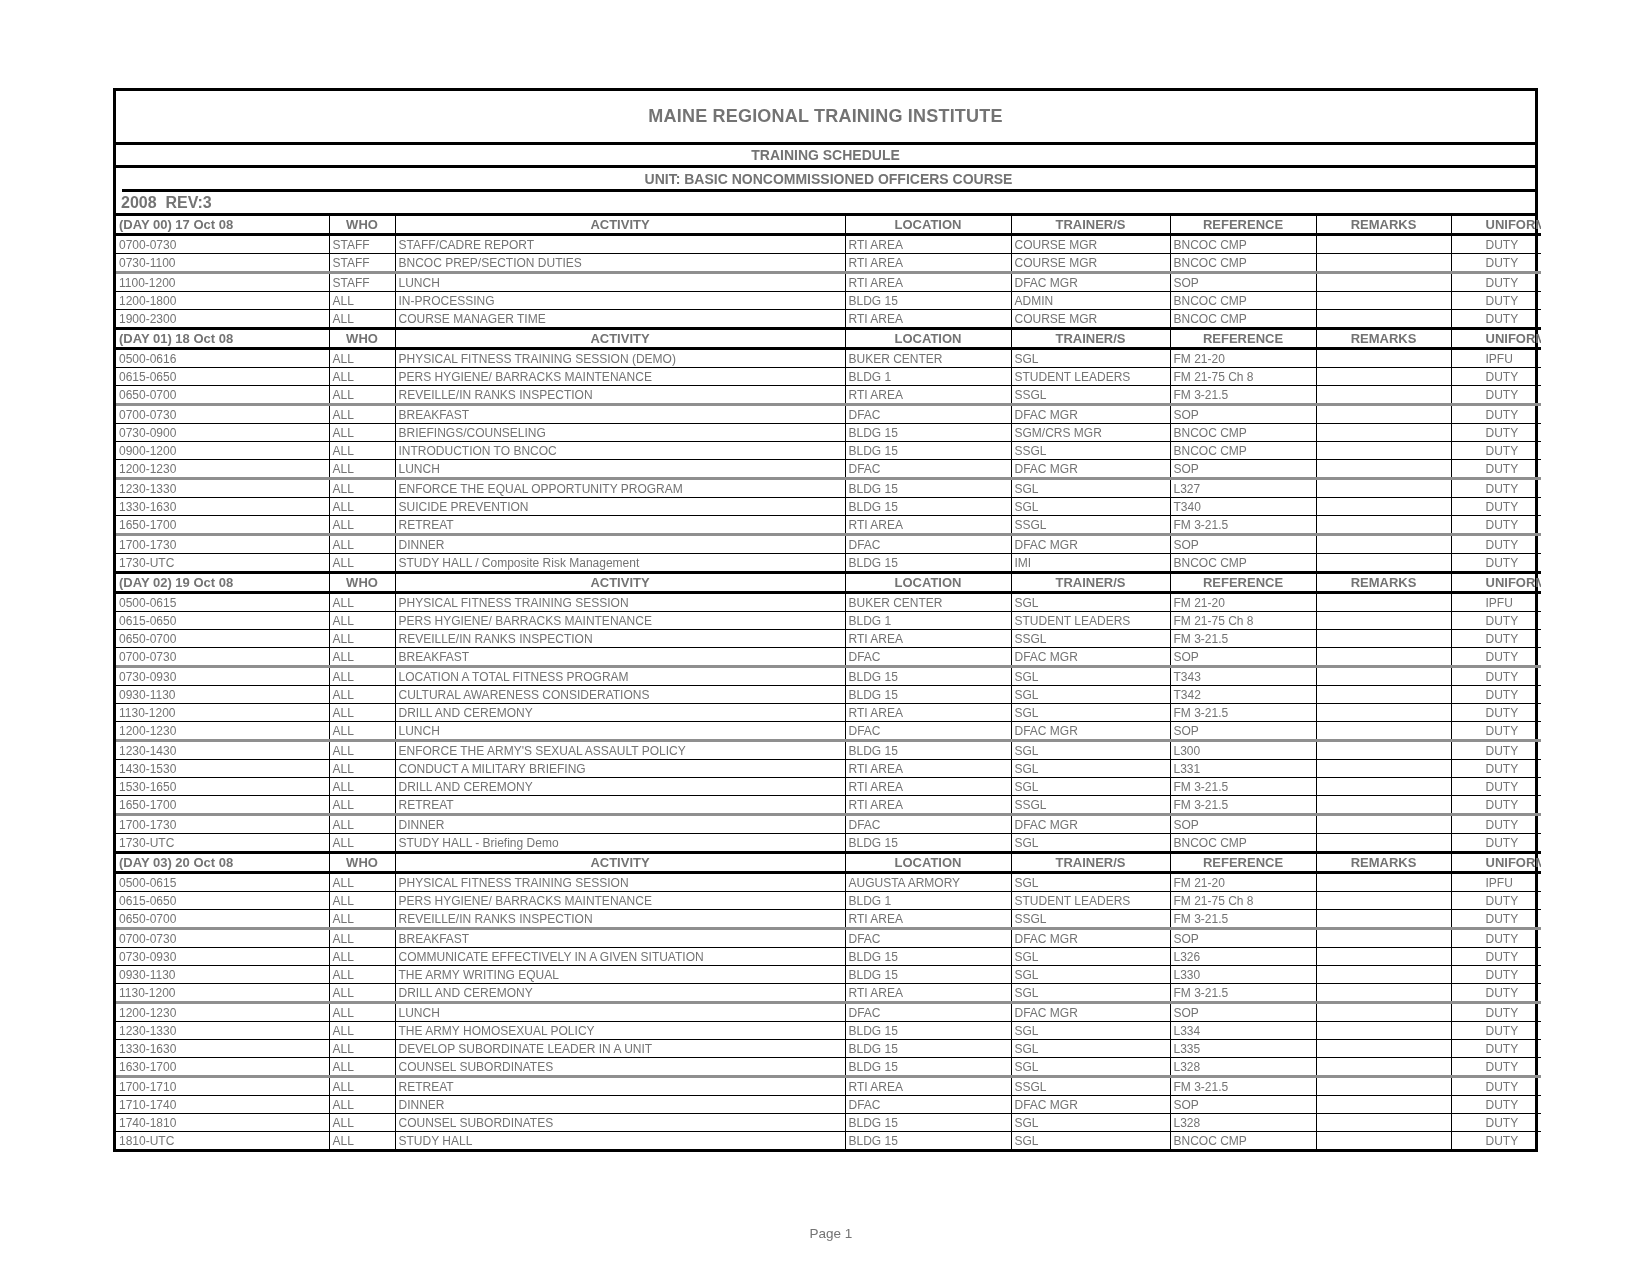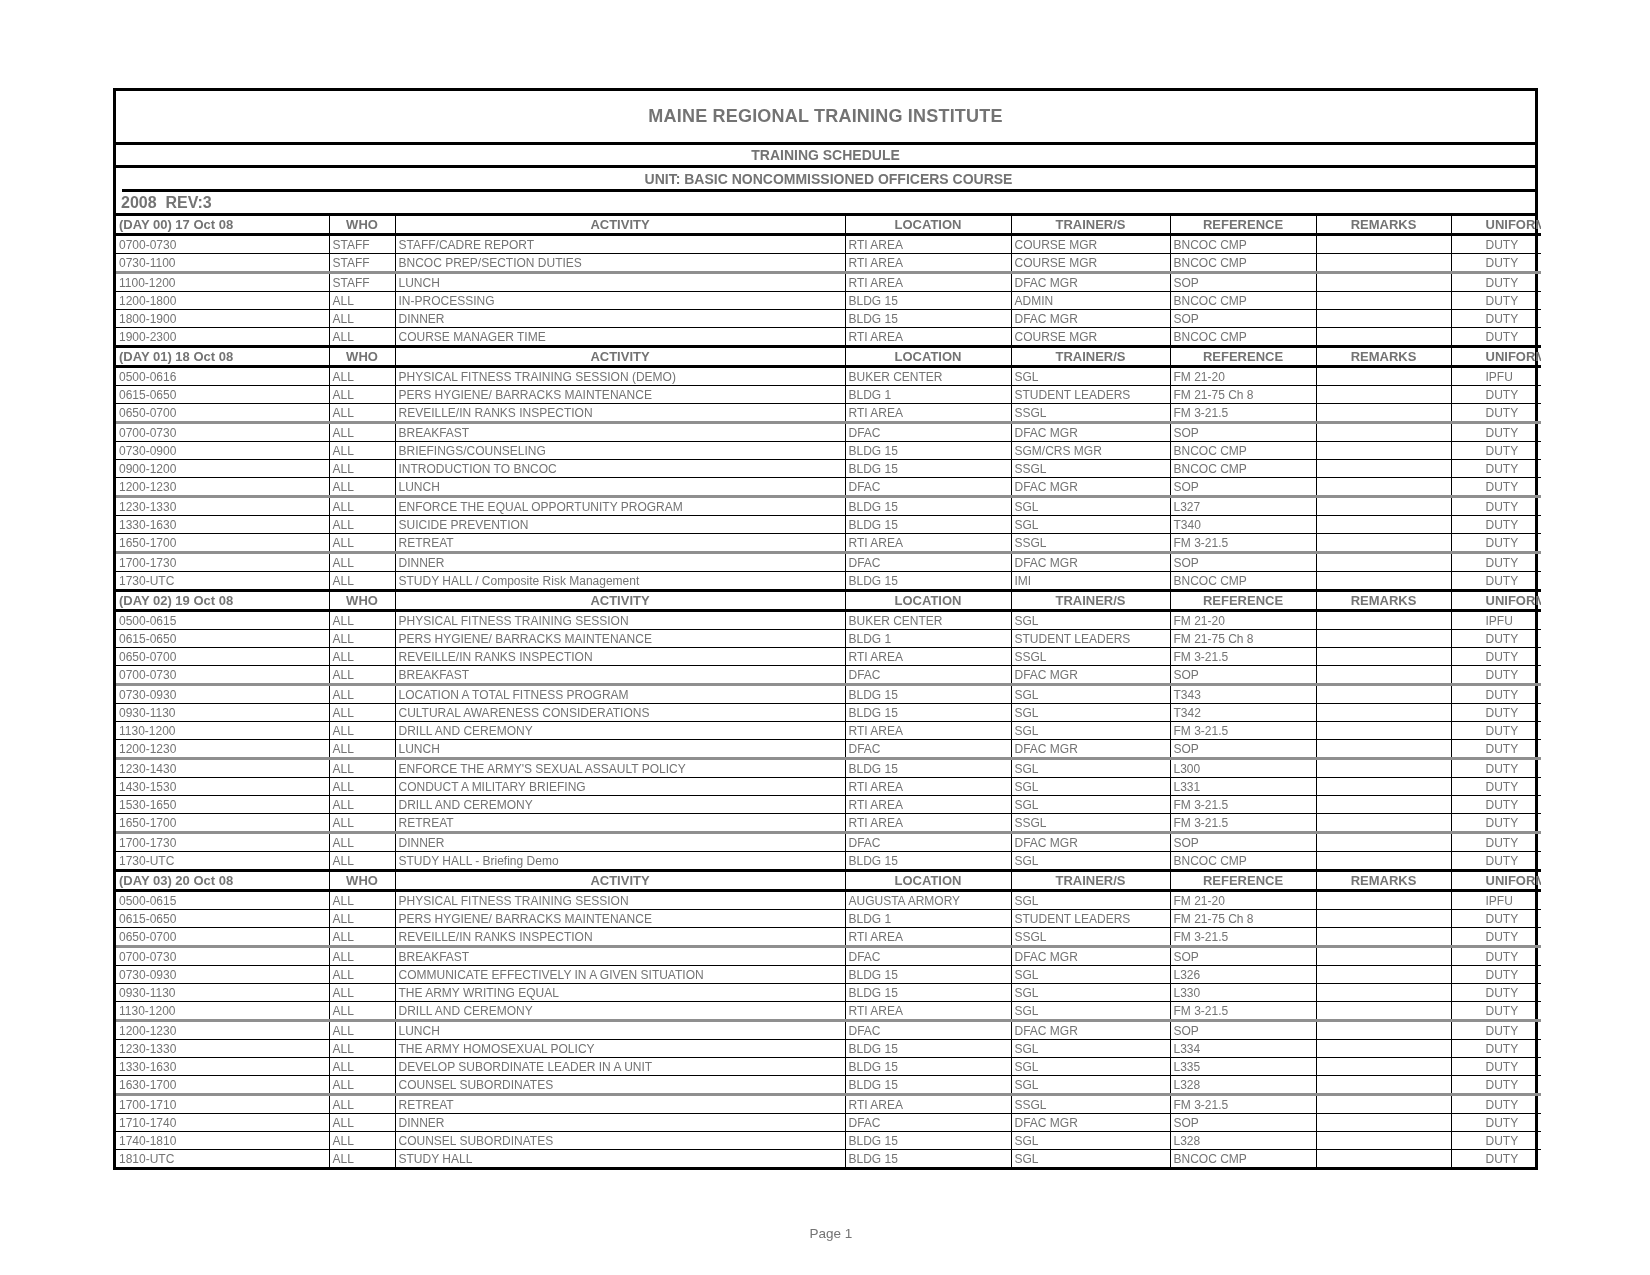--- a/index.html
+++ b/index.html
@@ -157,16 +157,6 @@
             <td class="c-uniform">DUTY</td>
           </tr>
           <tr>
-            <td class="c-time">1800-1900</td>
-            <td class="c-who">ALL</td>
-            <td class="c-activity">DINNER</td>
-            <td class="c-location">BLDG 15</td>
-            <td class="c-trainer">DFAC MGR</td>
-            <td class="c-reference">SOP</td>
-            <td class="c-remarks"></td>
-            <td class="c-uniform">DUTY</td>
-          </tr>
-          <tr>
             <td class="c-time">1900-2300</td>
             <td class="c-who">ALL</td>
             <td class="c-activity">COURSE MANAGER TIME</td>

